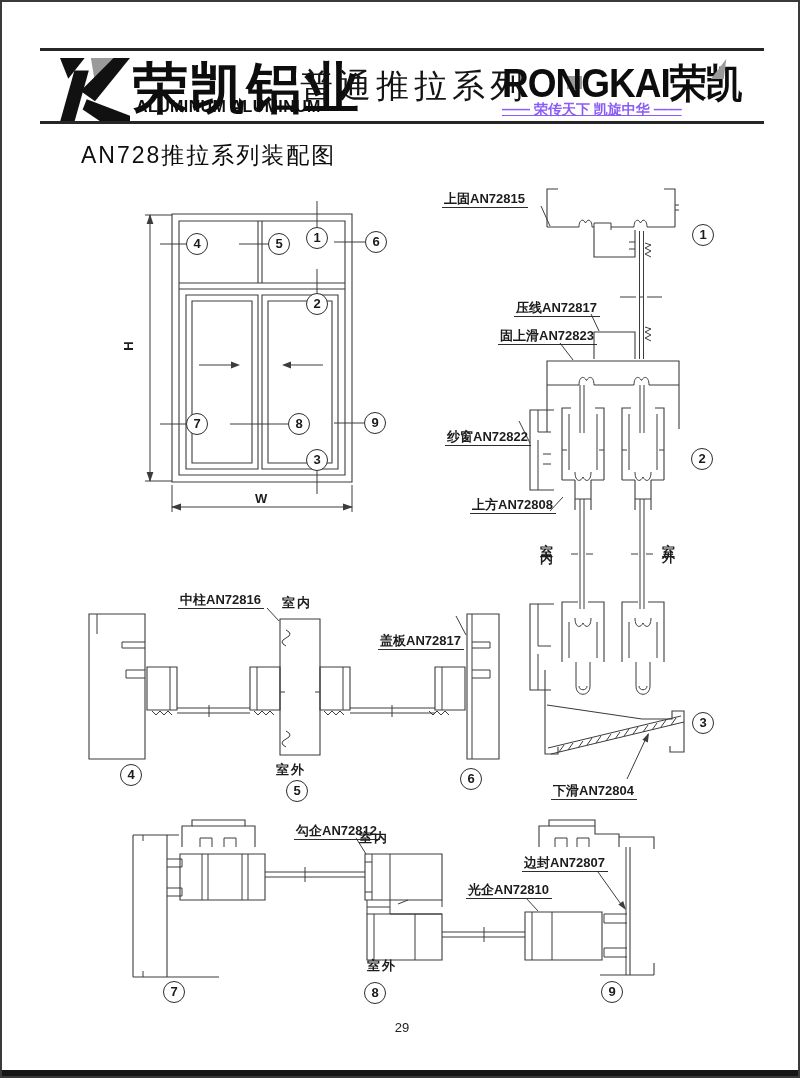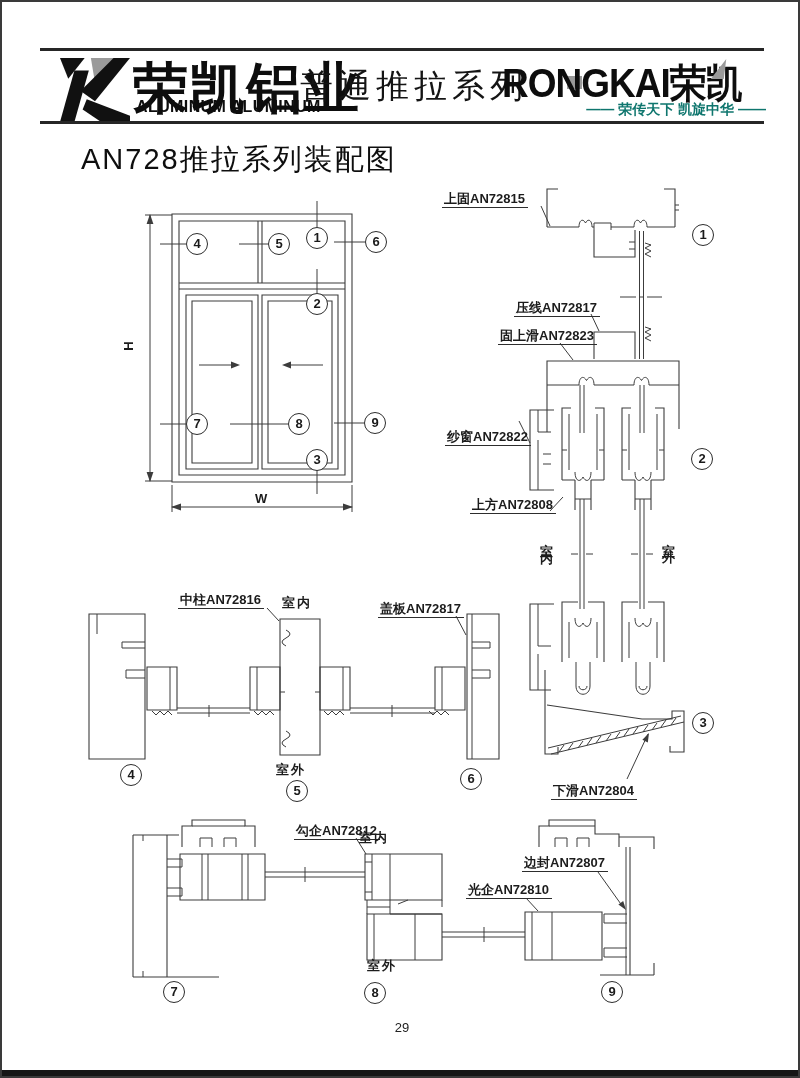--- a/index.html
+++ b/index.html
@@ -15,7 +15,7 @@
   .logo-en{position:absolute;left:134px;top:96px;font-size:16px;font-weight:800;letter-spacing:0.4px;color:#0d0d0d;}
   .series{position:absolute;left:298px;top:62px;font-size:33px;font-weight:500;letter-spacing:5px;color:#141414;}
   .brand{position:absolute;left:500px;top:55px;font-size:37px;font-weight:900;letter-spacing:-1px;transform:scaleY(1.08);transform-origin:top left;color:#0d0d0d;white-space:nowrap;}
-  .slogan{position:absolute;left:500px;top:99px;width:264px;text-align:right;font-size:14px;font-weight:700;color:#0f766e;white-space:nowrap;}
+  .slogan{position:absolute;left:500px;top:99px;width:264px;text-align:left;font-size:14px;font-weight:700;color:#8b5cf6;white-space:nowrap;text-decoration:underline;}
   .gray-accent-o{position:absolute;left:565px;top:74px;width:15px;height:13px;background:#9a9a9a;}
   .gray-accent-k{position:absolute;left:712px;top:57px;width:0;height:0;border-left:9px solid transparent;border-right:4px solid transparent;border-bottom:20px solid #9a9a9a;transform:skewX(-18deg);}
   .page-title{position:absolute;left:79px;top:138px;font-size:29px;font-weight:500;letter-spacing:2px;color:#0e0e0e;}

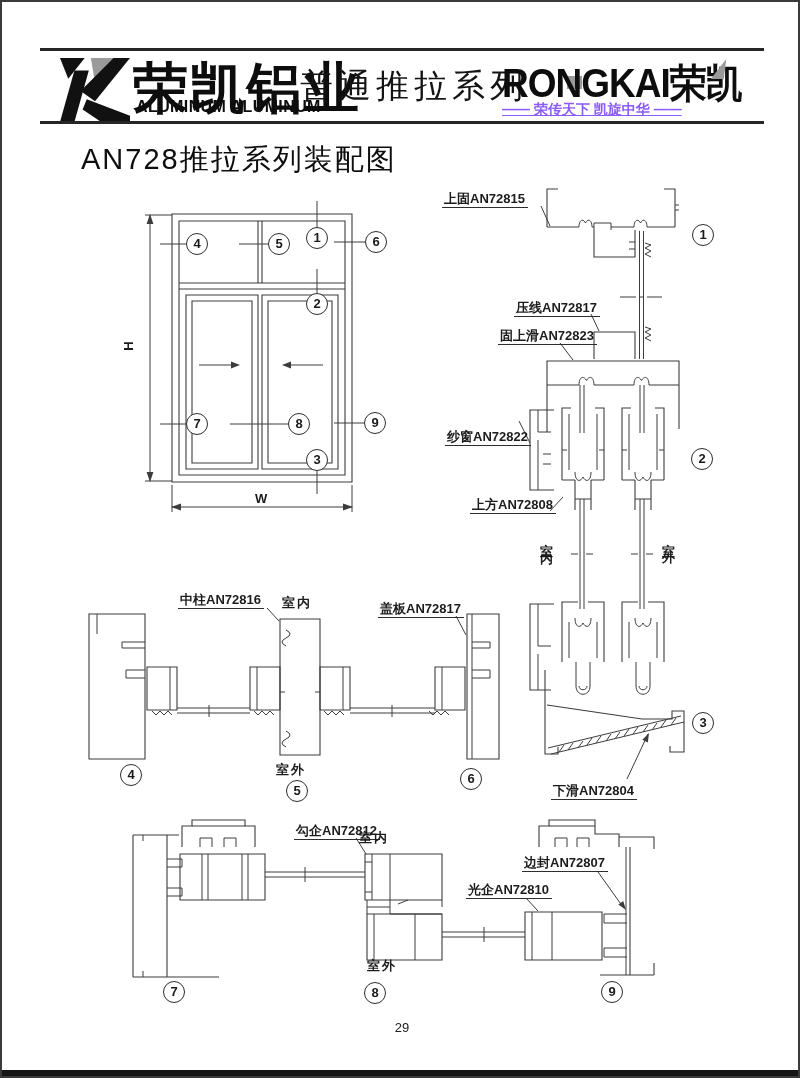--- a/index.html
+++ b/index.html
@@ -18,7 +18,7 @@
   .slogan{position:absolute;left:500px;top:99px;width:264px;text-align:left;font-size:14px;font-weight:700;color:#8b5cf6;white-space:nowrap;text-decoration:underline;}
   .gray-accent-o{position:absolute;left:565px;top:74px;width:15px;height:13px;background:#9a9a9a;}
   .gray-accent-k{position:absolute;left:712px;top:57px;width:0;height:0;border-left:9px solid transparent;border-right:4px solid transparent;border-bottom:20px solid #9a9a9a;transform:skewX(-18deg);}
-  .page-title{position:absolute;left:79px;top:138px;font-size:29px;font-weight:500;letter-spacing:2px;color:#0e0e0e;}
+  .page-title{position:absolute;left:79px;top:138px;font-size:23px;font-weight:500;letter-spacing:2px;color:#0e0e0e;}
   .lbl{position:absolute;font-size:13px;font-weight:600;color:#1c1c1c;white-space:nowrap;line-height:14px;}
   .ul{border-bottom:1.3px solid #2d2d2d;padding:0 3px 1px 2px;}
   .vert{writing-mode:vertical-rl;text-orientation:upright;letter-spacing:8px;}

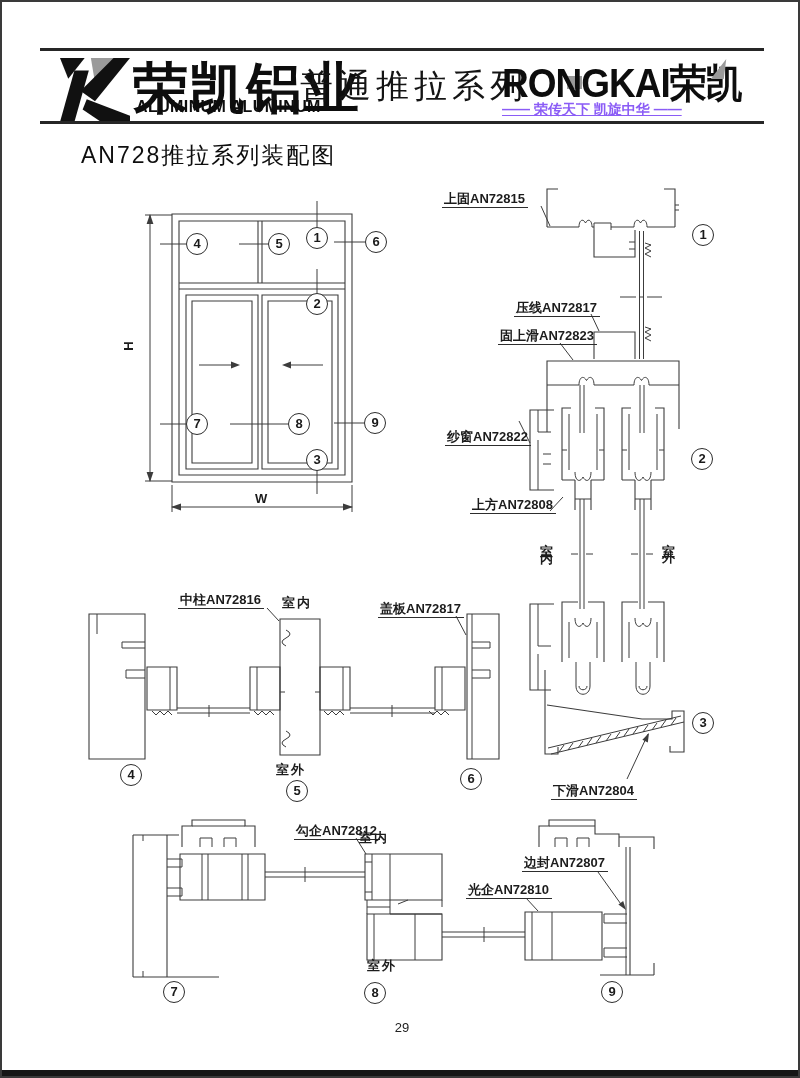--- a/index.html
+++ b/index.html
@@ -207,7 +207,7 @@
   <div class="lbl vert" style="left:659px;top:531px">室外</div>
   <div class="lbl ul" style="left:176px;top:591px">中柱AN72816</div>
   <div class="lbl" style="left:280px;top:594px;letter-spacing:2px">室内</div>
-  <div class="lbl ul" style="left:376px;top:600px">盖板AN72817</div>
+  <div class="lbl ul" style="left:376px;top:632px">盖板AN72817</div>
   <div class="lbl" style="left:274px;top:761px;letter-spacing:2px">室外</div>
   <div class="lbl ul" style="left:549px;top:782px">下滑AN72804</div>
   <div class="lbl ul" style="left:292px;top:822px">勾企AN72812</div>

